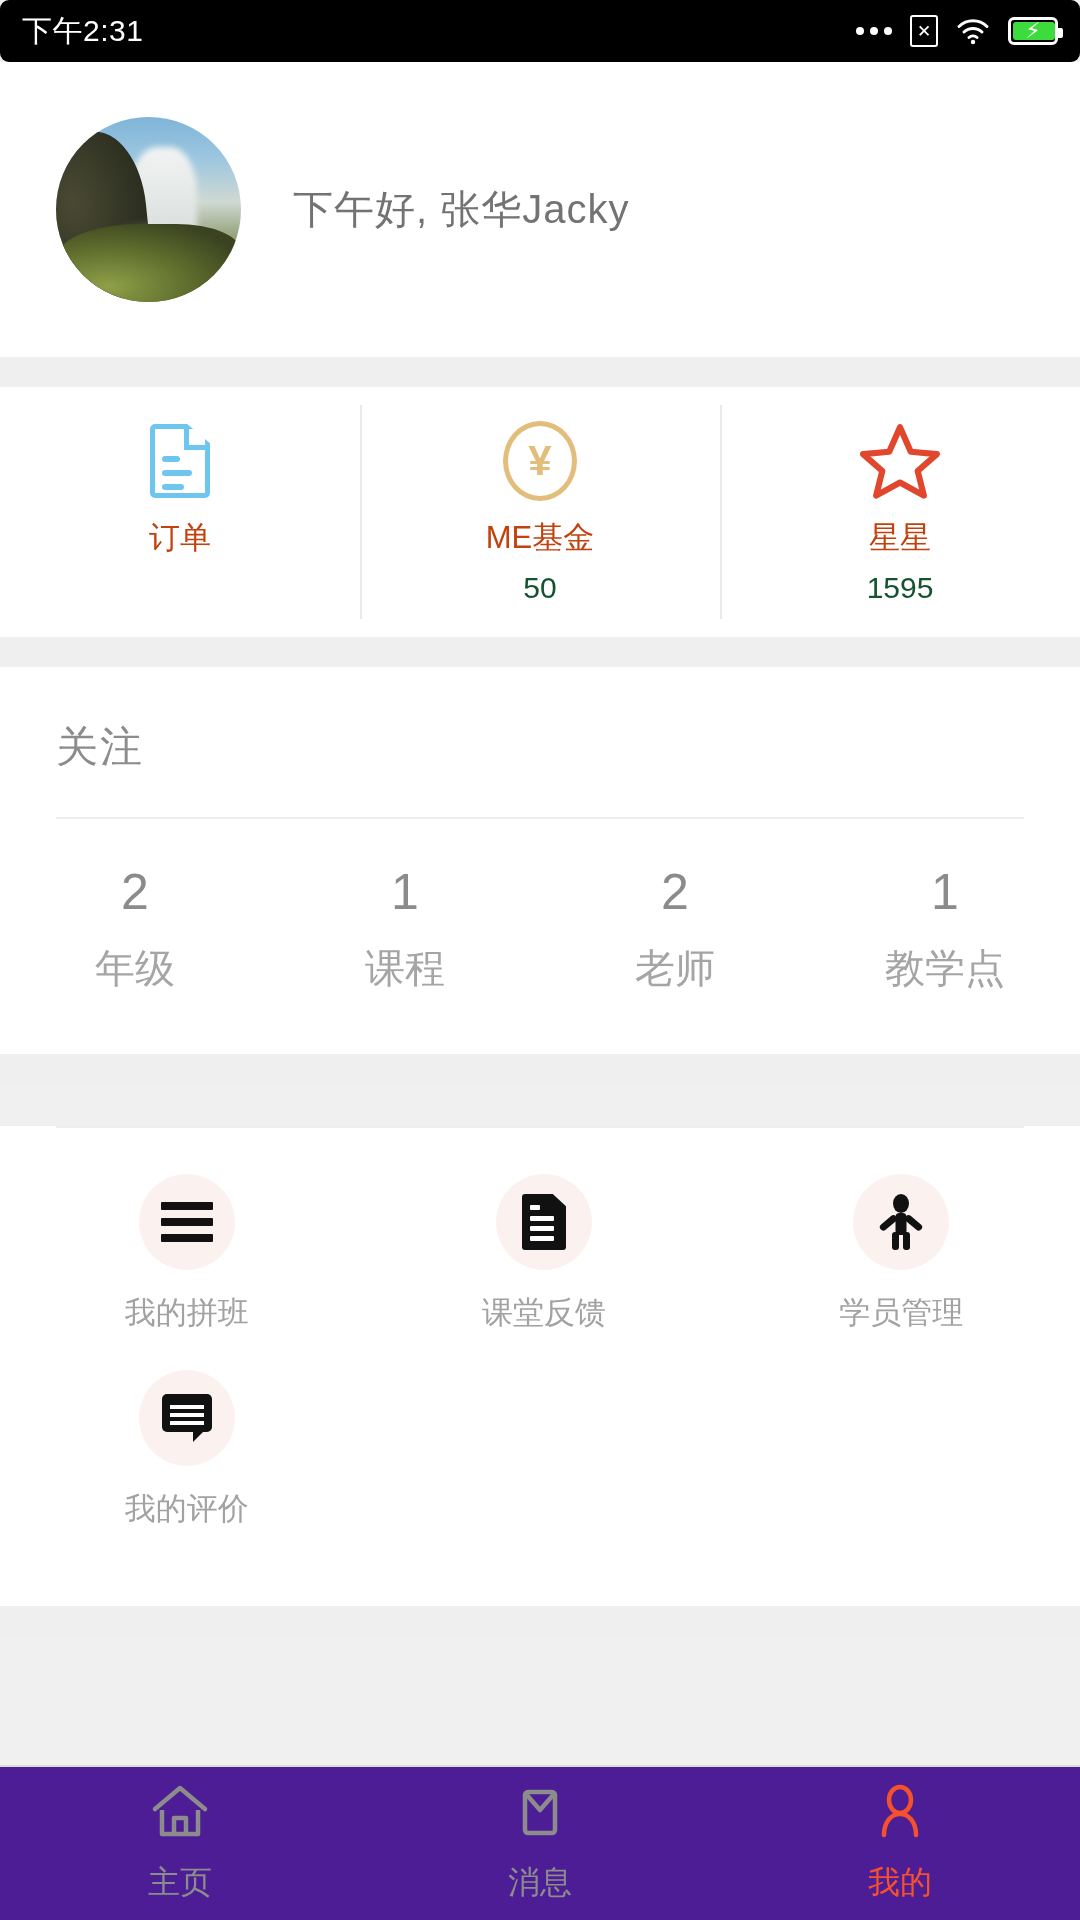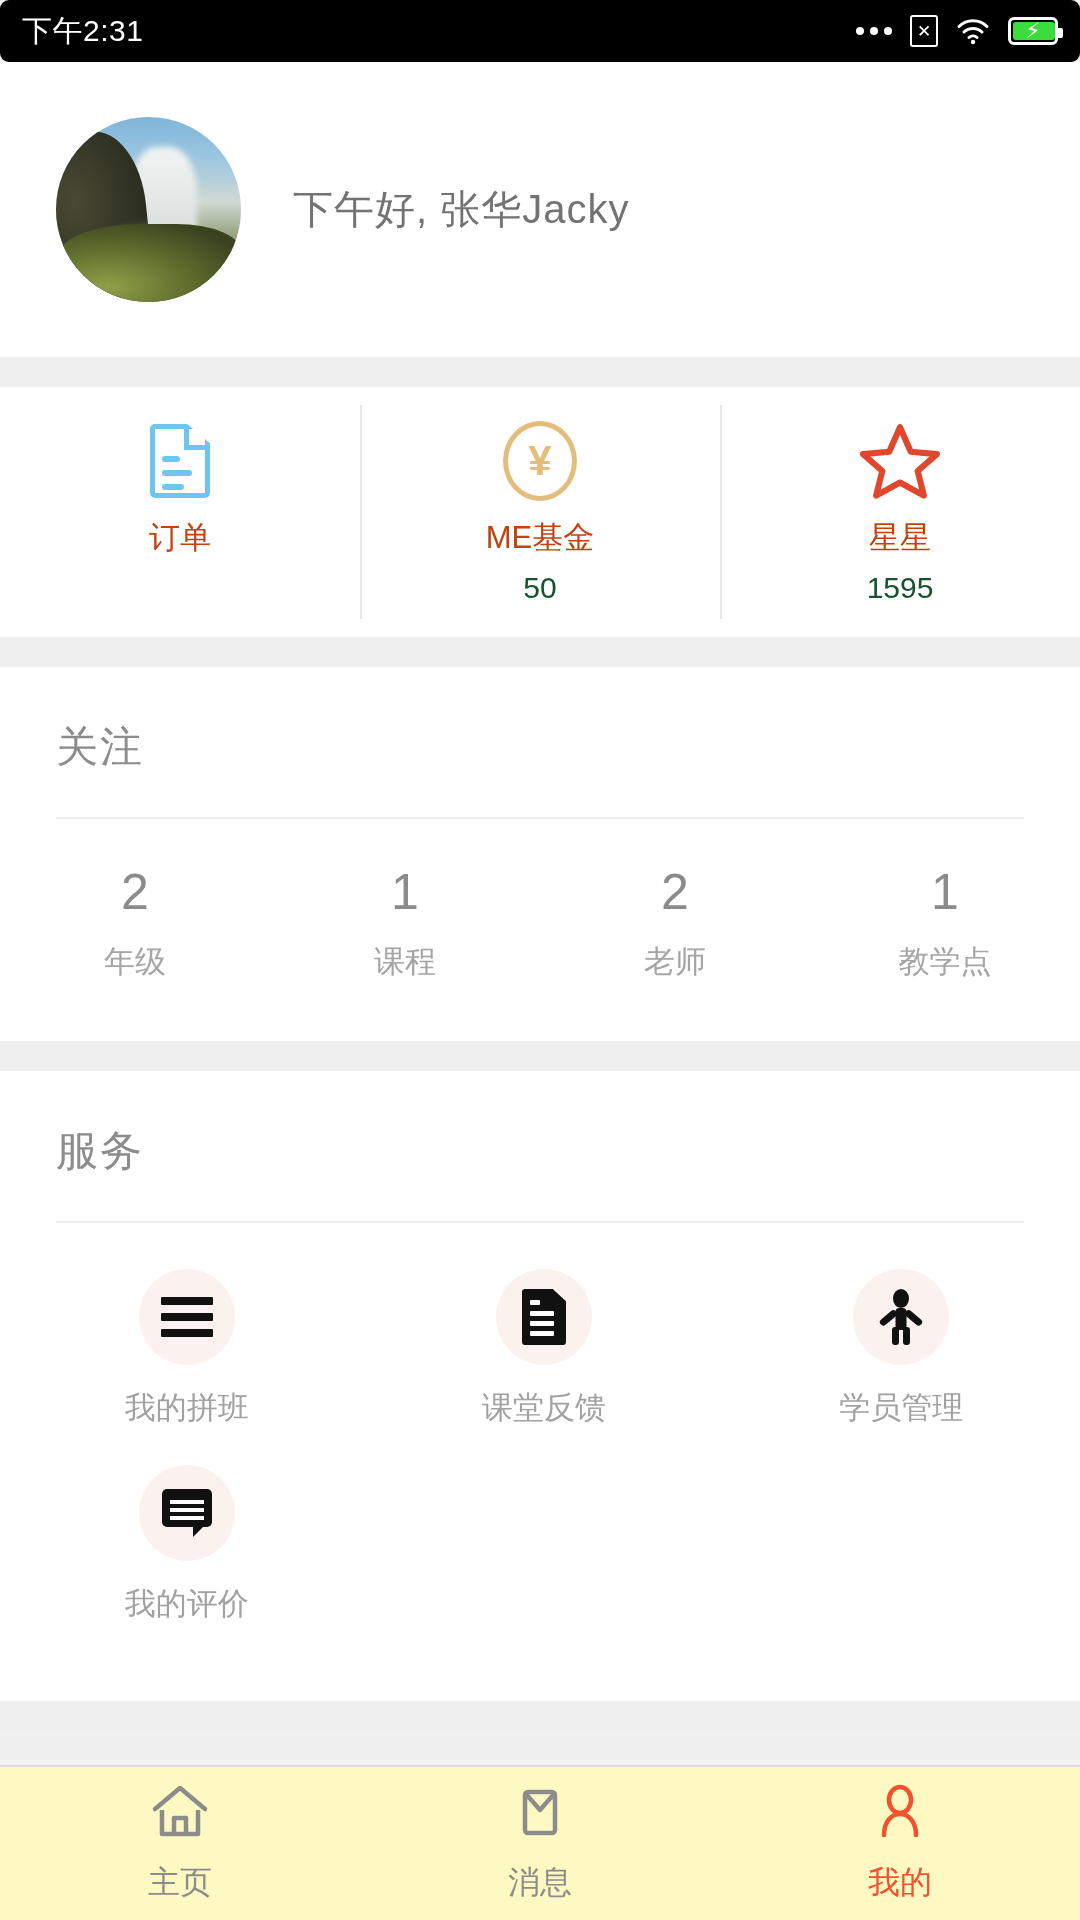--- a/index.html
+++ b/index.html
@@ -127,7 +127,7 @@
   .follow { display:flex; padding:44px 0 58px 0; }
   .follow .cell { flex:1; display:flex; flex-direction:column; align-items:center; }
   .follow .num { font-size:50px; color:#8b8b8b; font-weight:400; }
-  .follow .cap { font-size:31px; color:#a5a5a5; margin-top:20px; }
+  .follow .cap { font-size:40px; color:#a5a5a5; margin-top:20px; }
 
   
   .svc-grid { display:flex; flex-wrap:wrap; padding:46px 0 40px 8px; }

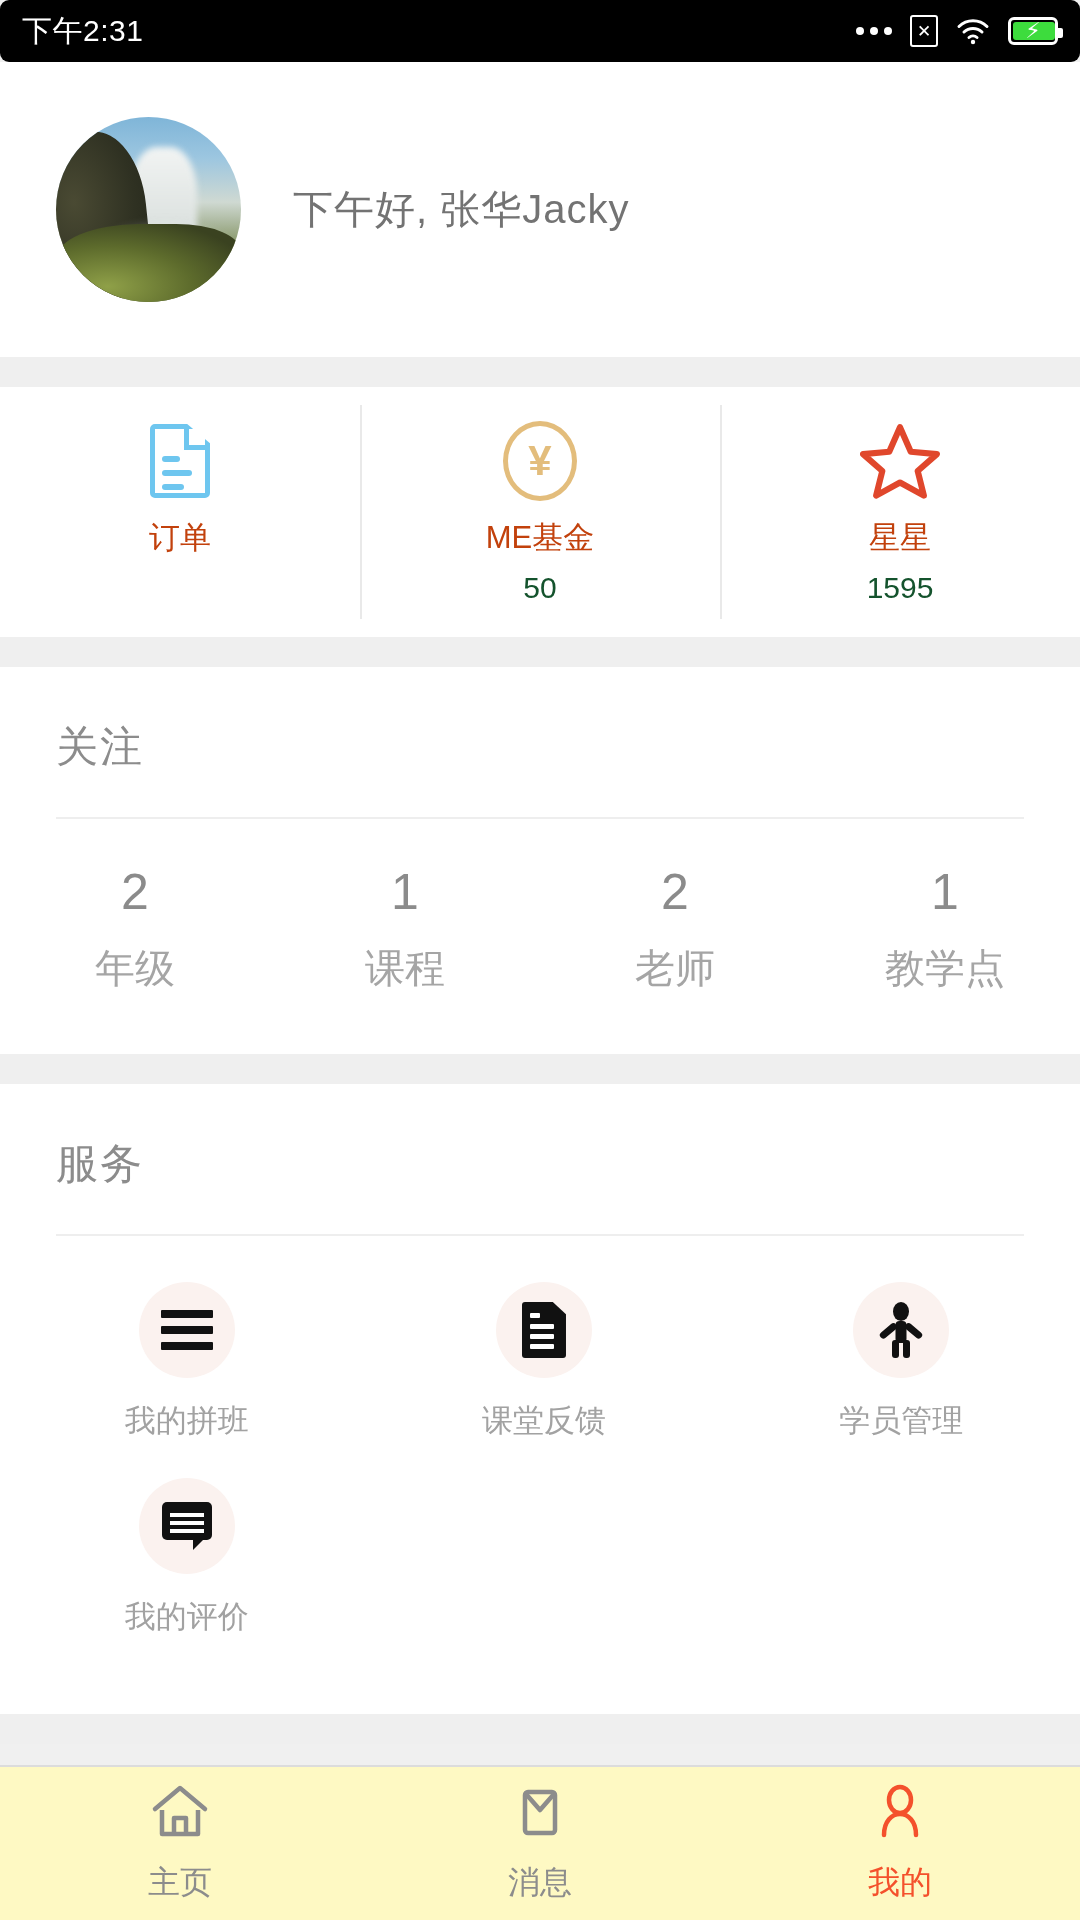--- a/index.html
+++ b/index.html
@@ -294,7 +294,6 @@
   <div class="gap"></div>
 
   <div class="card">
-    <div class="section-title">服务</div>
     <div class="section-rule"></div>
 
     <div class="svc-grid">

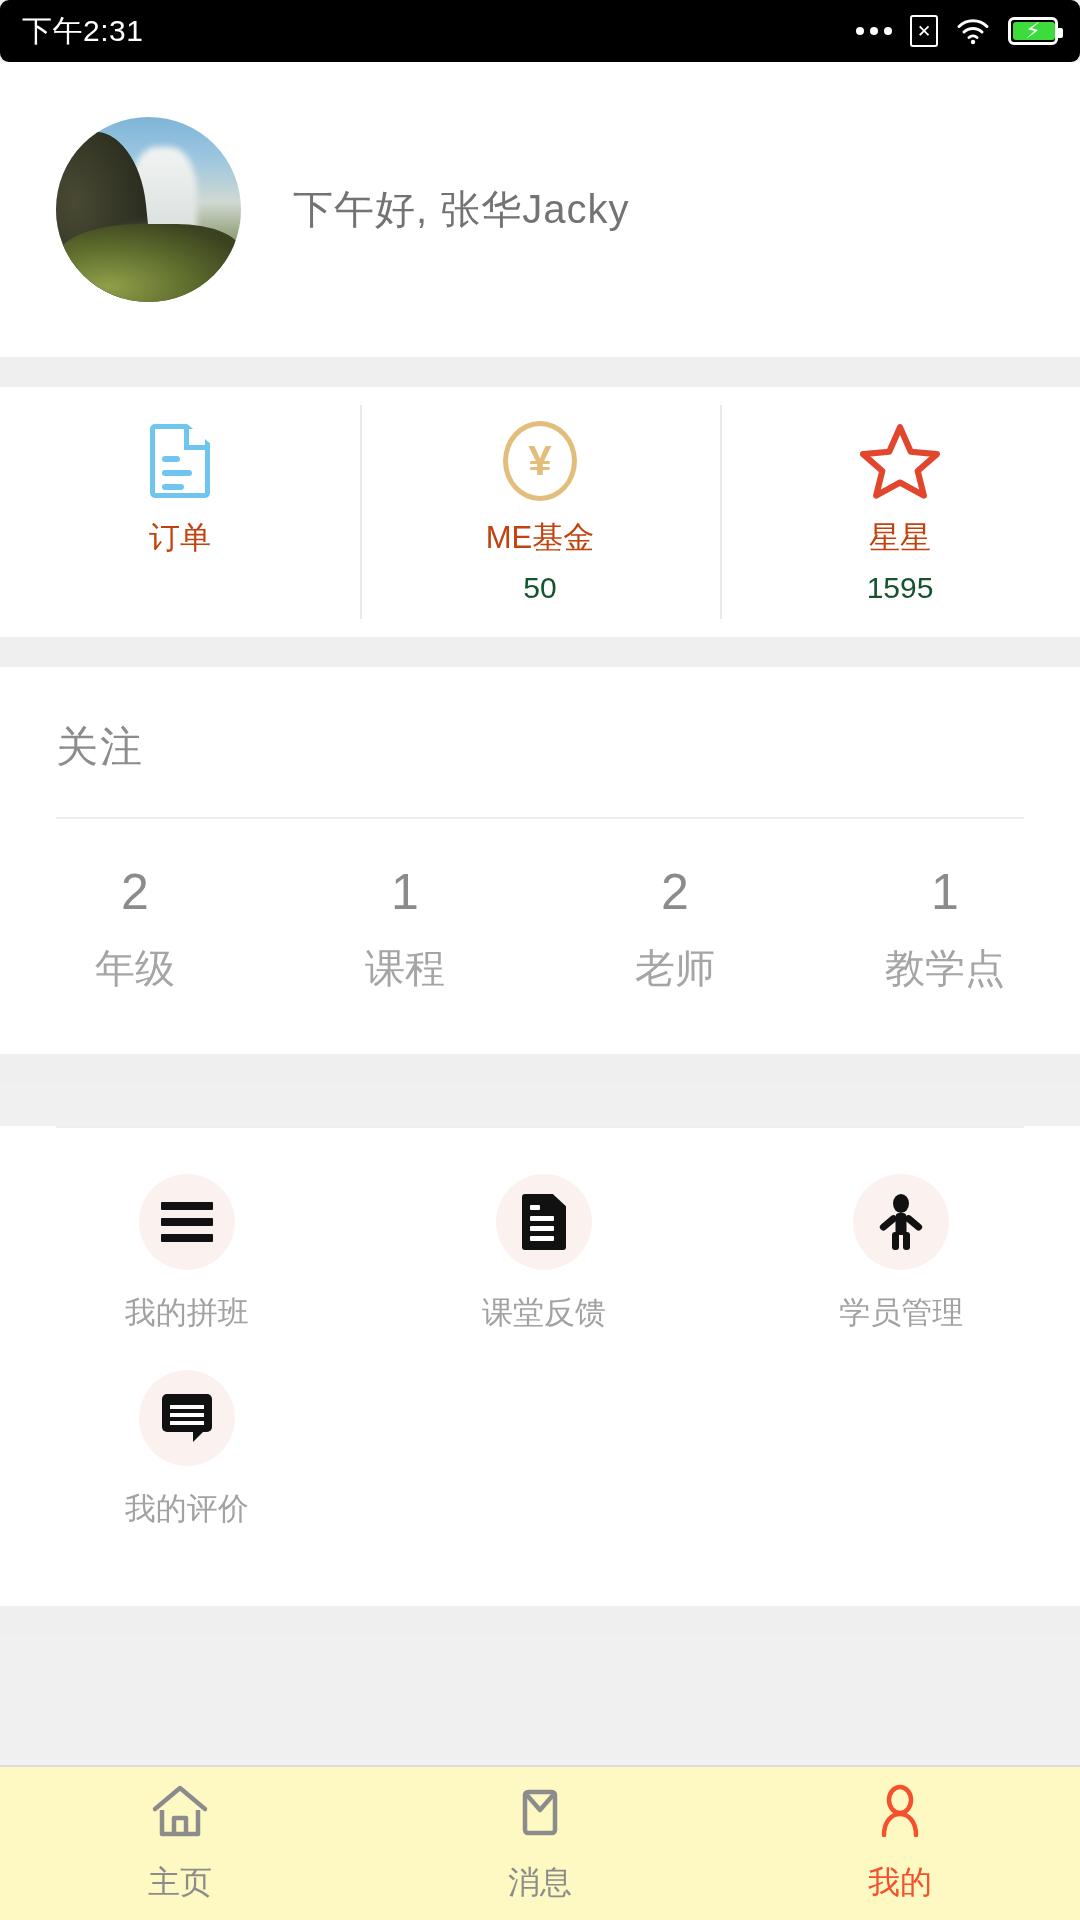--- a/index.html
+++ b/index.html
@@ -183,7 +183,7 @@
   
   .tabbar {
     position:absolute; left:0; bottom:0; width:1080px; height:155px;
-    background:#fef9c3; border-top:2px solid #dcdcdc; display:flex;
+    background:#4c1d95; border-top:2px solid #dcdcdc; display:flex;
   }
   .tab { flex:1; display:flex; flex-direction:column; align-items:center; justify-content:center; gap:16px; }
   .tab .cap { font-size:32px; color:#8c8c8c; }

